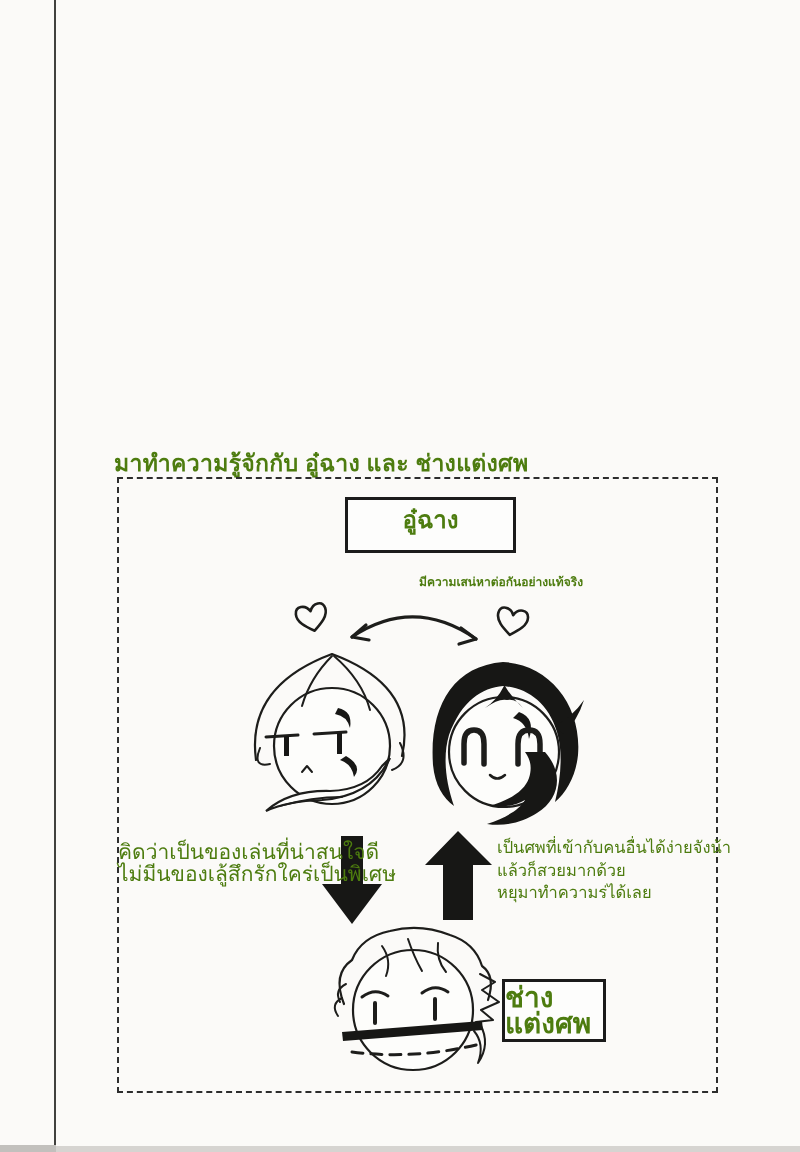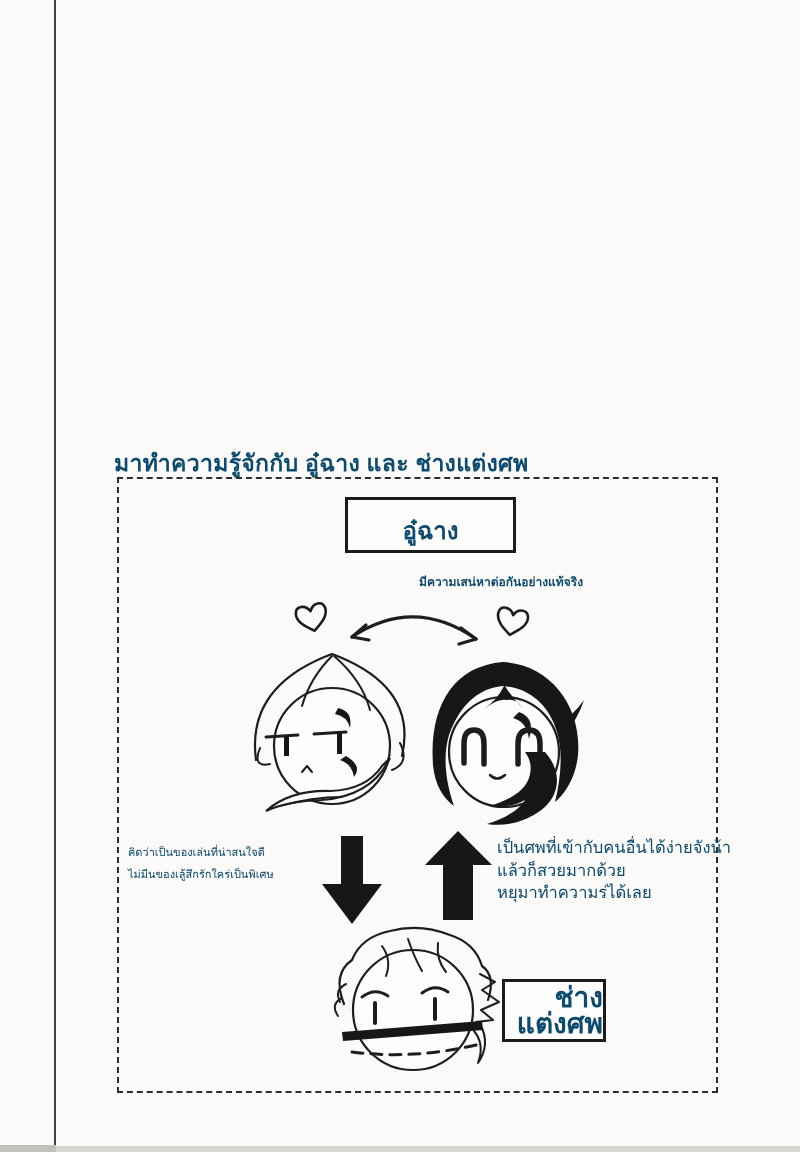--- a/index.html
+++ b/index.html
@@ -6,7 +6,7 @@
   .page {
     position:relative; width:800px; height:1152px; margin:0 auto;
     background:#fbfaf8; overflow:hidden;
-    font-family:"Liberation Sans", sans-serif; color:#0c4a6e;
+    font-family:"Liberation Sans", sans-serif; color:#4d7c0f;
   }
   .scan-line {
     position:absolute; left:54px; top:0; width:2px; height:1147px;

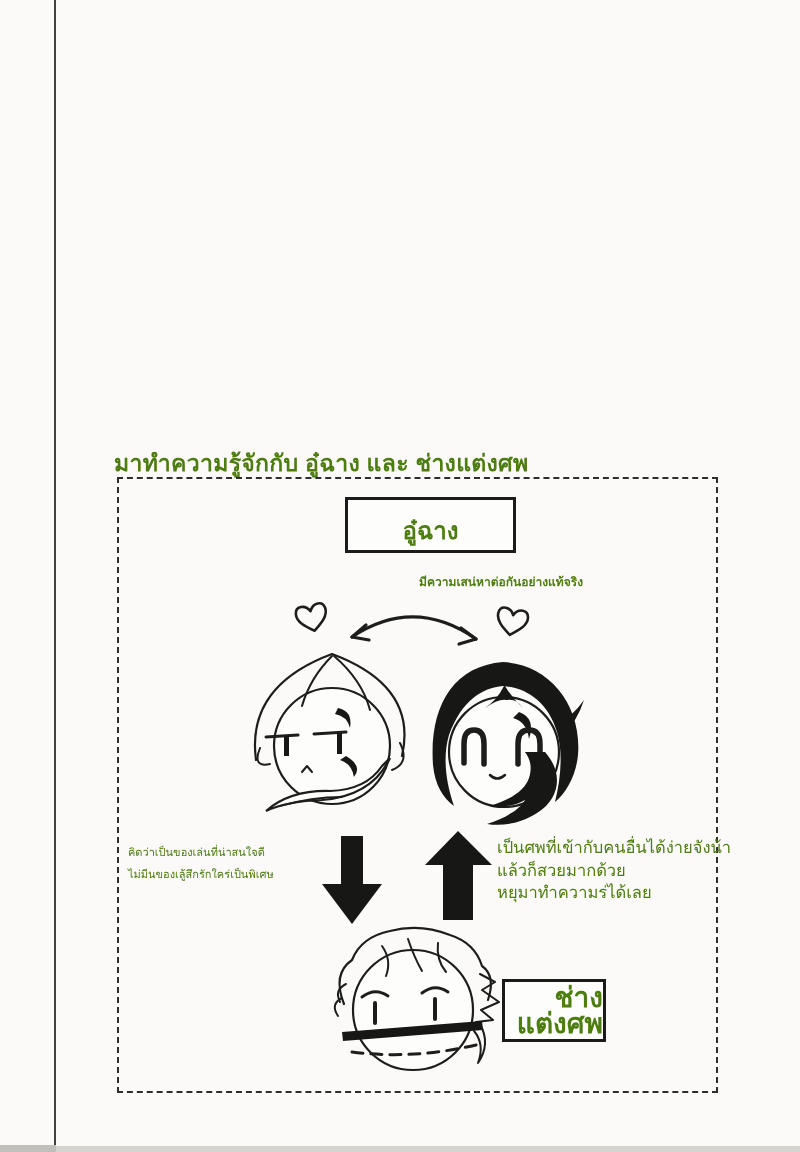--- a/index.html
+++ b/index.html
@@ -22,7 +22,7 @@
   .dashed-box { position:absolute; left:117px; top:477px; width:597px; height:612px; border:2px dashed #2d2d2d; }
   .label-box {
     position:absolute; border:3px solid #1b1b1b; background:#fdfdfc;
-    display:flex; align-items:flex-end; justify-content:center;
+    display:flex; align-items:flex-start; justify-content:center;
     font-weight:bold; text-align:center;
   }
   .wuchang-box { left:345px; top:497px; width:165px; height:50px; font-size:24px; }

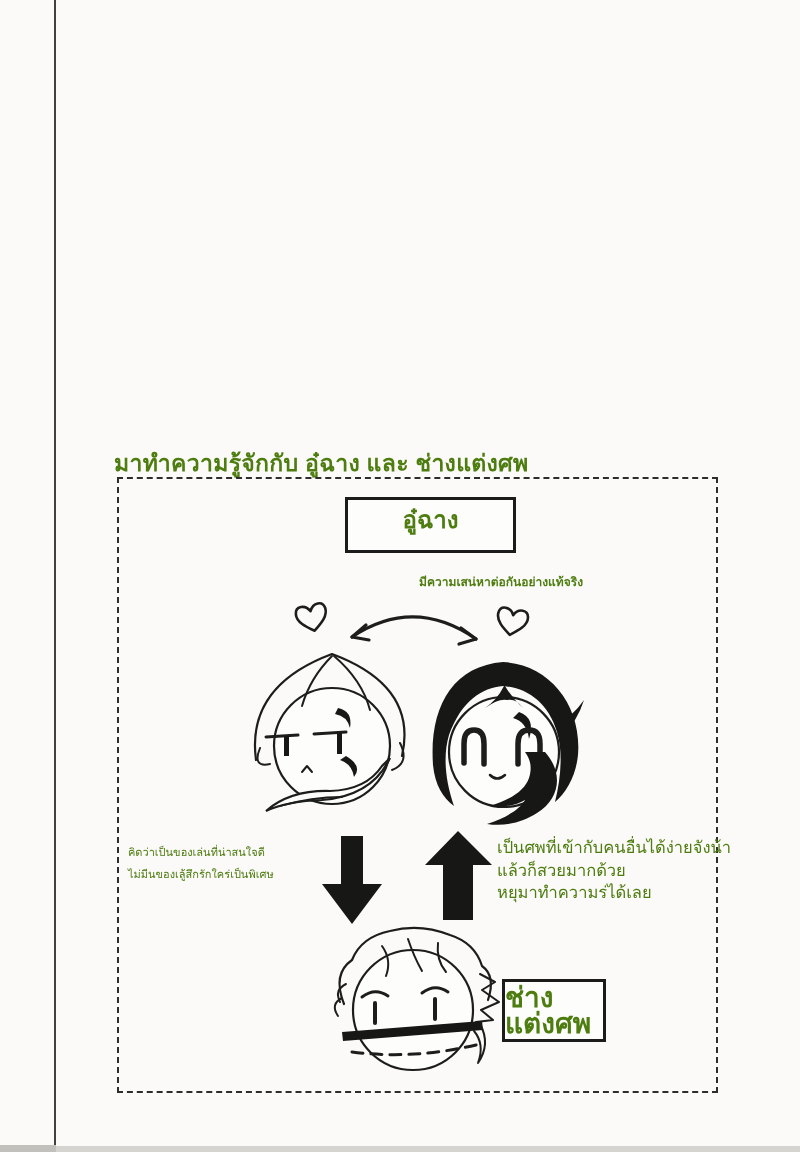--- a/index.html
+++ b/index.html
@@ -32,7 +32,7 @@
     font-size:12px; font-weight:bold; white-space:nowrap;
   }
   .thought { position:absolute; white-space:nowrap; }
-  .thought-left  { left:128px; top:841px; font-size:11px; line-height:22px; }
+  .thought-left  { left:118px; top:841px; font-size:21px; line-height:22px; }
   .thought-right { left:497px; top:836px; font-size:16.5px; line-height:22.5px; }
   .abs { position:absolute; }
   svg { display:block; overflow:visible; }

